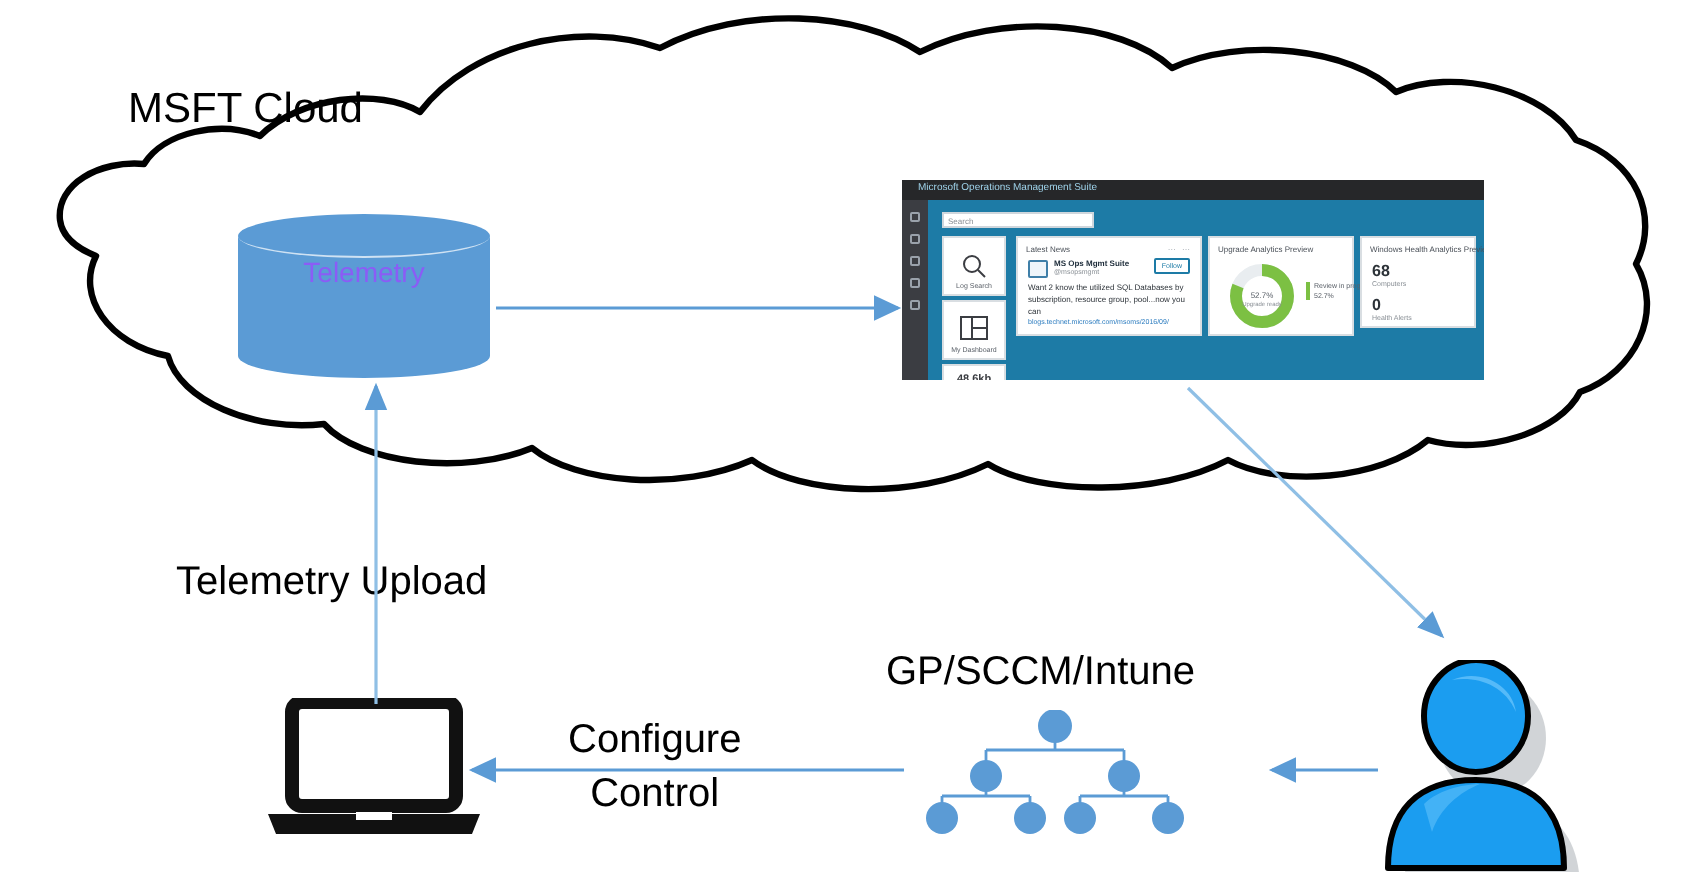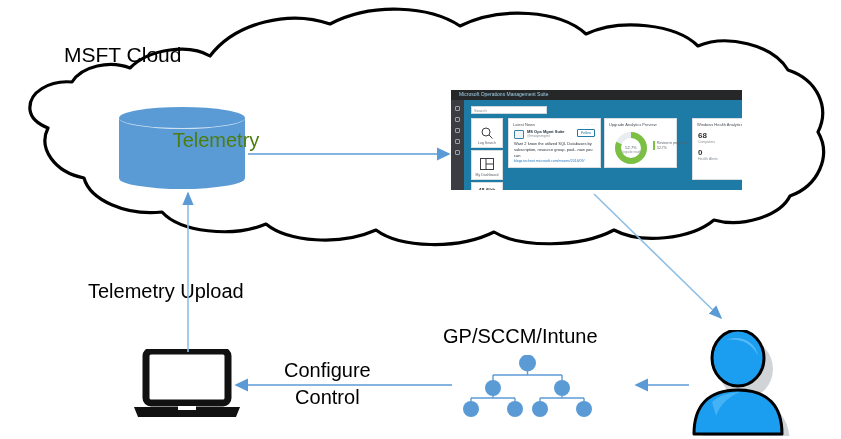--- a/index.html
+++ b/index.html
@@ -85,11 +85,10 @@
     left: 0; top: 20px;
     width: 126px;
     text-align: center;
-    color: #4d7c0f;
-    font-size: 20px;
+    color: #8b5cf6;
+    font-size: 14px;
     line-height: 1.35;
     font-family: "Liberation Sans", sans-serif;
-    padding-left: 34px;
   }
 
   

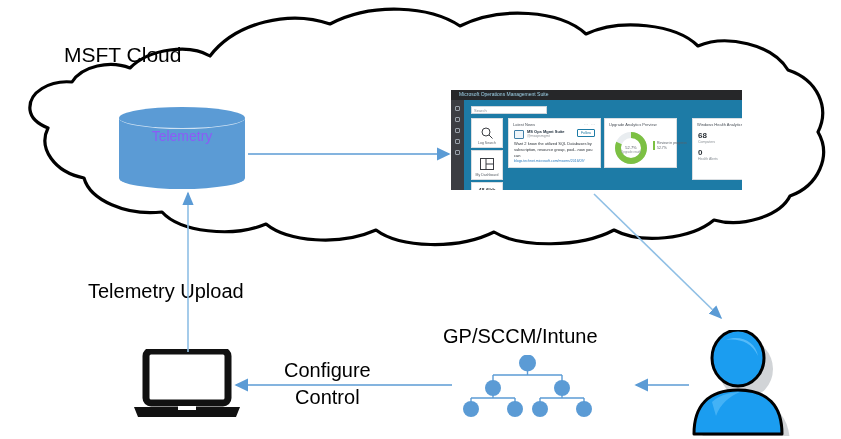--- a/index.html
+++ b/index.html
@@ -194,7 +194,7 @@
   }
   #card-news { left: 44px; top: 18px; width: 93px; height: 50px; }
   #card-upgrade { left: 140px; top: 18px; width: 73px; height: 50px; }
-  #card-health { left: 228px; top: 18px; width: 58px; height: 62px; }
+  #card-health { left: 216px; top: 18px; width: 58px; height: 46px; }
 
   
   #news-dots {

